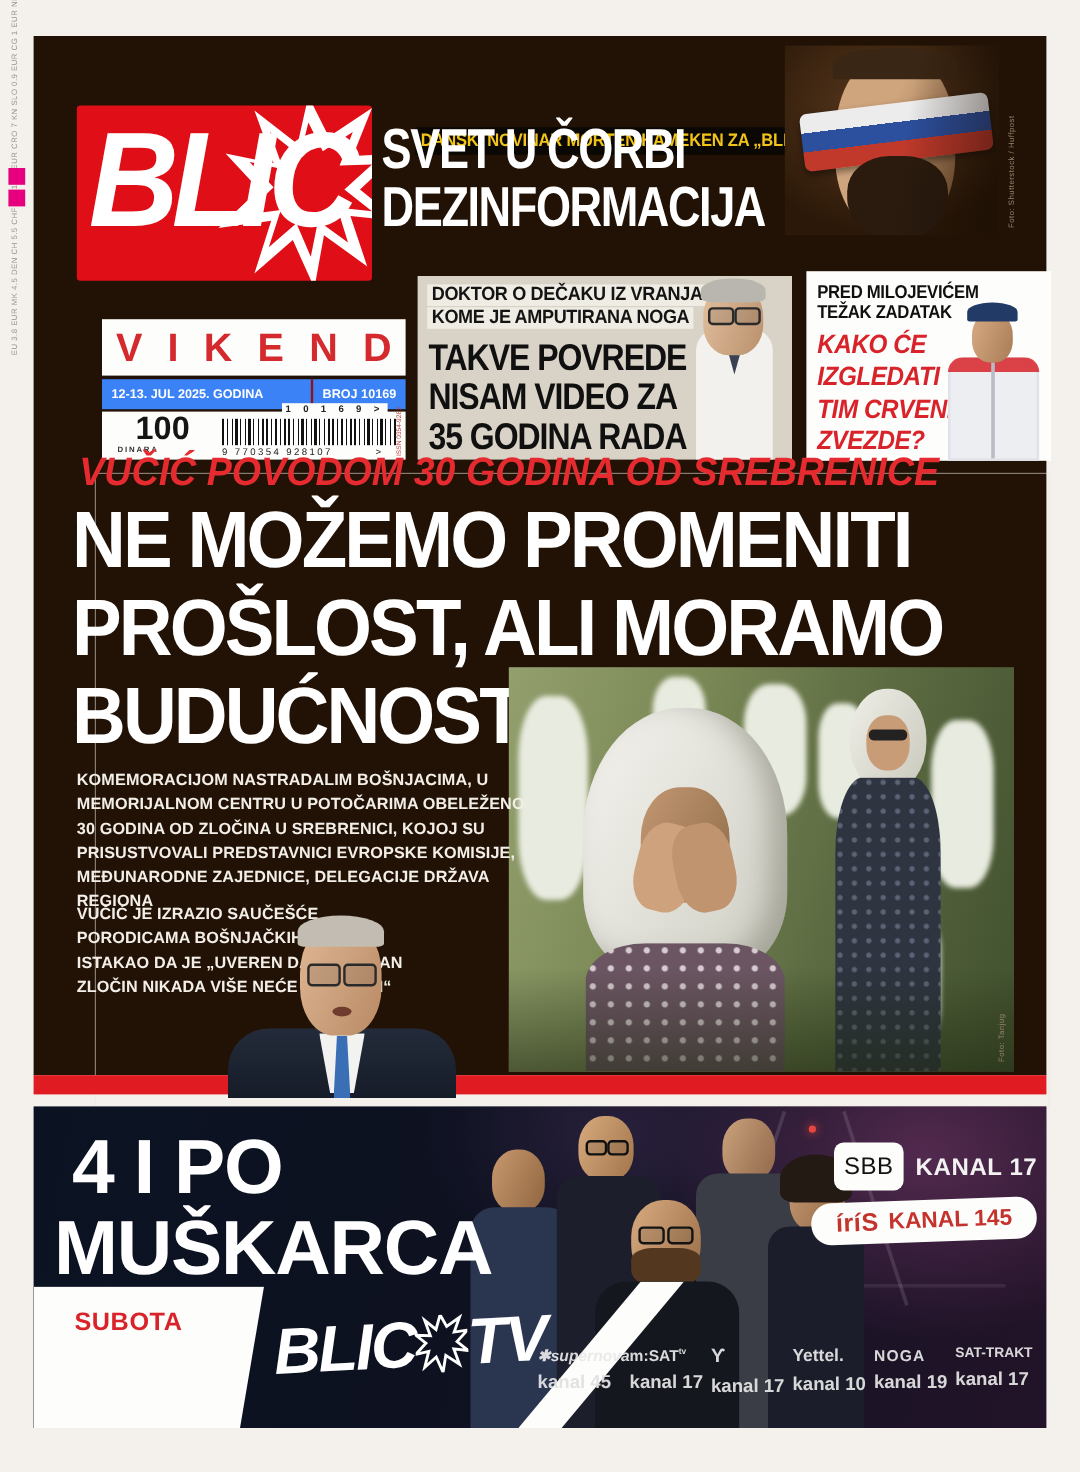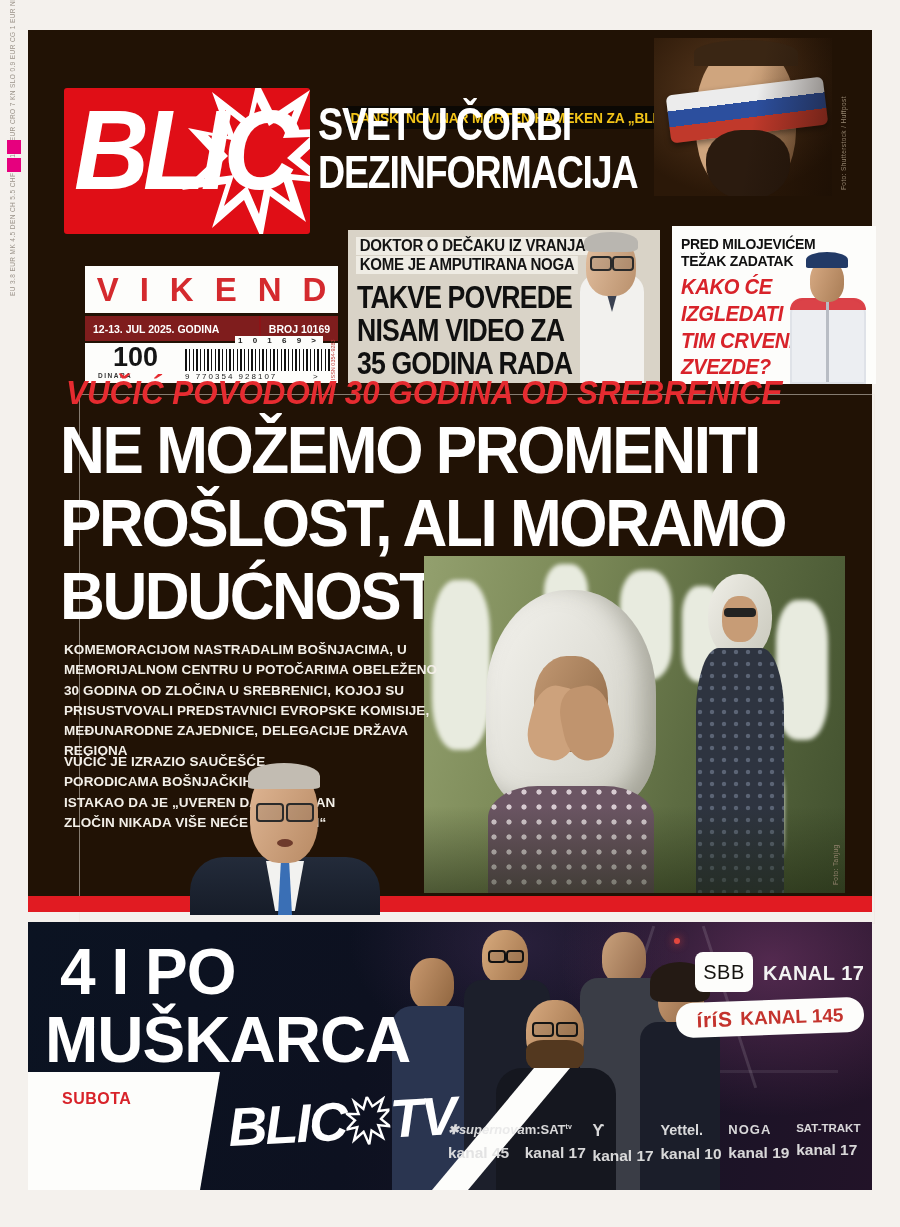--- a/index.html
+++ b/index.html
@@ -15,7 +15,7 @@
   .vikend{left:57px;top:236px;width:253px;height:47px;background:#fdfdfb;display:flex;
           align-items:center;justify-content:center}
   .vikend span{font-size:33px;font-weight:bold;color:#d42a2e;letter-spacing:21px;margin-right:-21px}
-  .datestrip{left:57px;top:286px;width:253px;height:25px;background:#7f1d1d;display:flex;color:#fff;
+  .datestrip{left:57px;top:286px;width:253px;height:25px;background:#3b82f6;display:flex;color:#fff;
              font-weight:bold;font-size:10.5px;align-items:center}
   .datestrip .cell1{width:166px;padding-left:8px}
   .datestrip .sep{width:2px;height:100%;background:#8d1417}

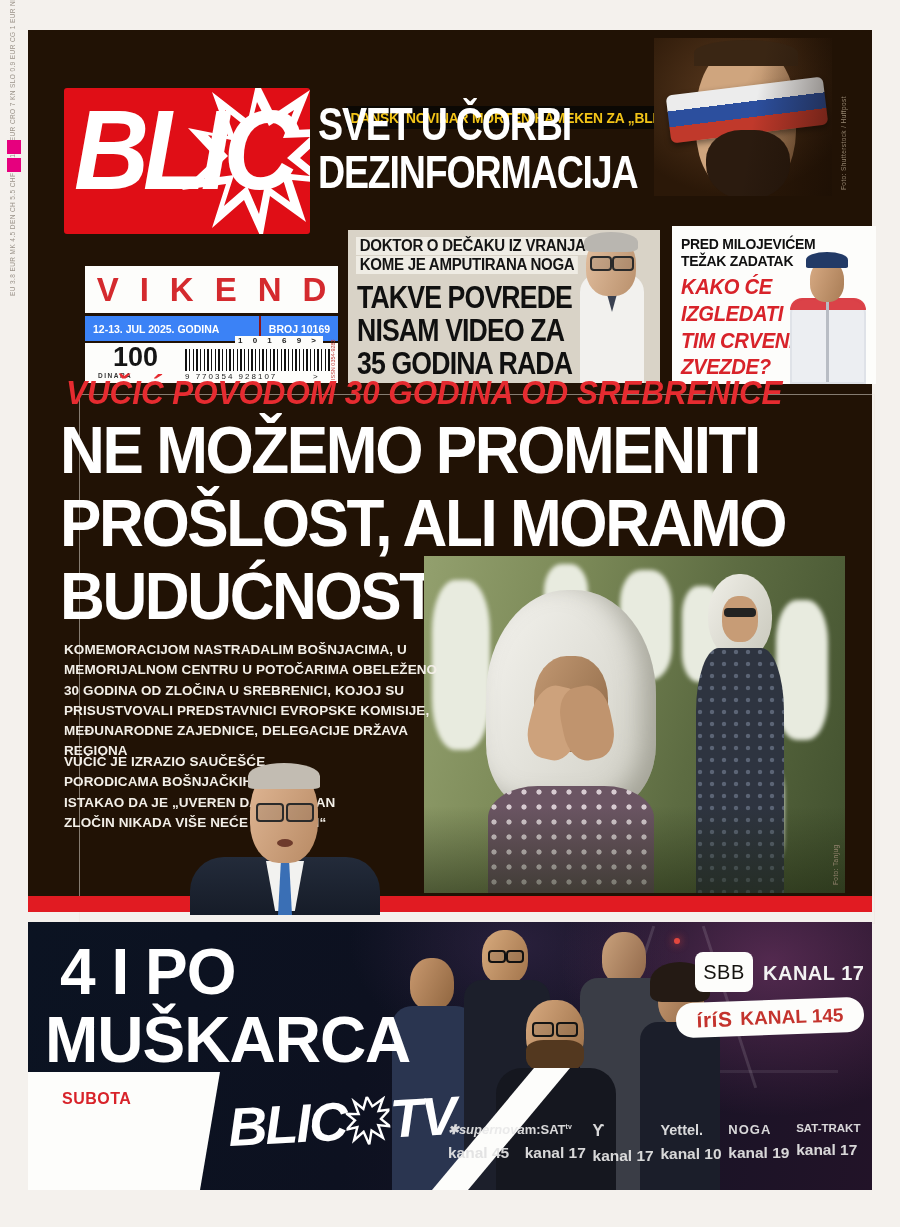--- a/index.html
+++ b/index.html
@@ -56,7 +56,7 @@
                 linear-gradient(100deg,#0b1322 0%,#0d1120 40%,#191326 75%,#221328 100%)}
   .ptitle{color:#fff;font-weight:bold;font-size:64px;letter-spacing:-1px;line-height:1;white-space:nowrap}
   .wedge{background:#fdfdfb}
-  .subota{color:#d8232a;font-weight:bold;font-size:16px;letter-spacing:.5px}
+  .subota{color:#d8232a;font-weight:bold;font-size:21px;letter-spacing:.5px}
   .time{color:#d8232a;font-weight:bold;font-size:50px;letter-spacing:1px;line-height:1}
   .blictv{color:#fff;font-weight:bold;font-style:italic;font-size:54px;letter-spacing:-2px;white-space:nowrap}
   .sbbbox{background:#fdfdfb;border-radius:8px;display:flex;align-items:center;justify-content:center}

